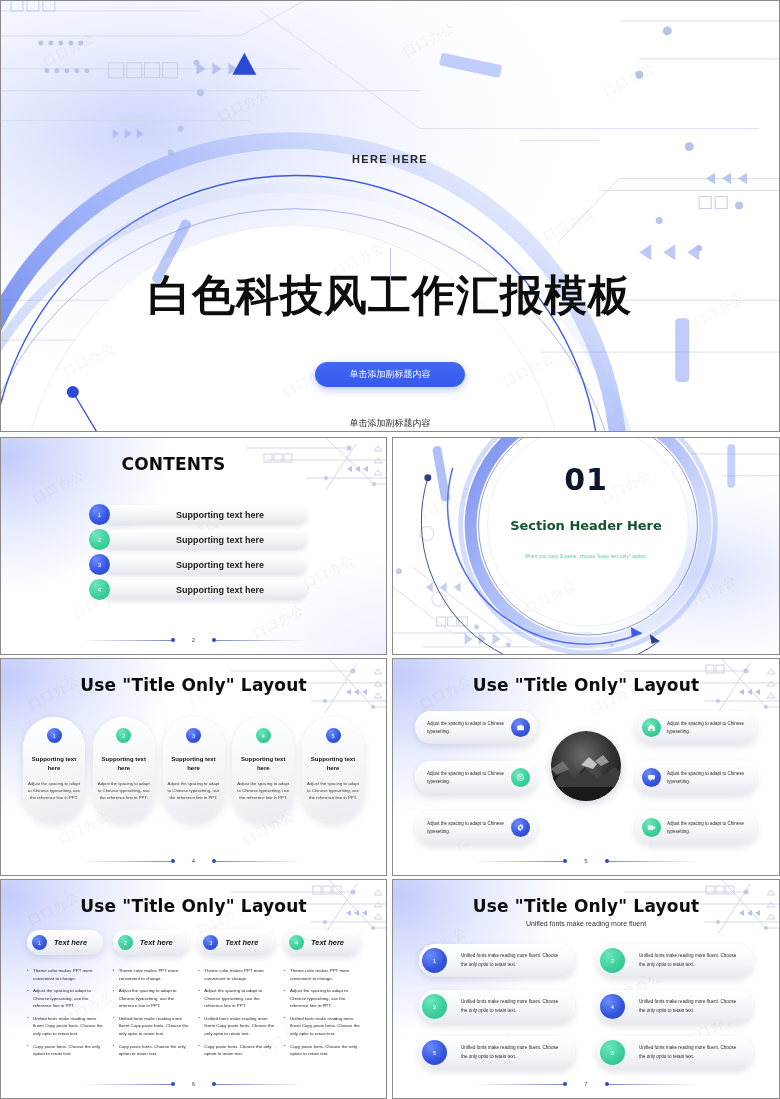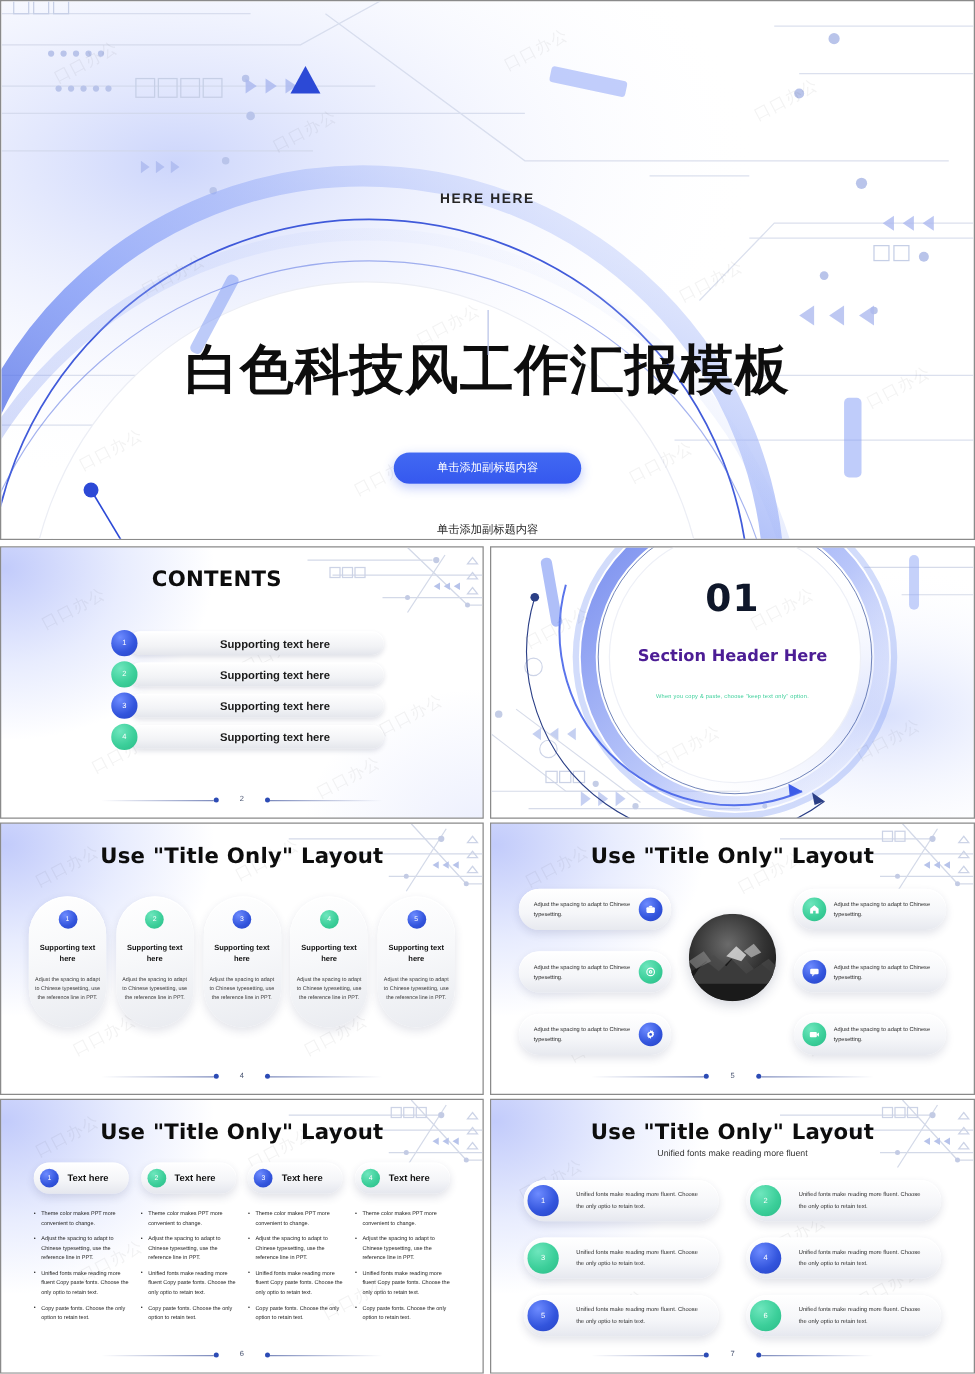--- a/index.html
+++ b/index.html
@@ -123,7 +123,7 @@
     font-family:"DejaVu Sans","Liberation Sans",sans-serif;
   }
   .sec-head {
-    top:80px; font-size: 13px; font-weight: 800; color:#4c1d95; line-height:1.25;
+    top:80px; font-size: 13px; font-weight: 800; color:#14532d; line-height:1.25;
     font-family:"DejaVu Sans","Liberation Sans",sans-serif;
   }
   .sec-note {

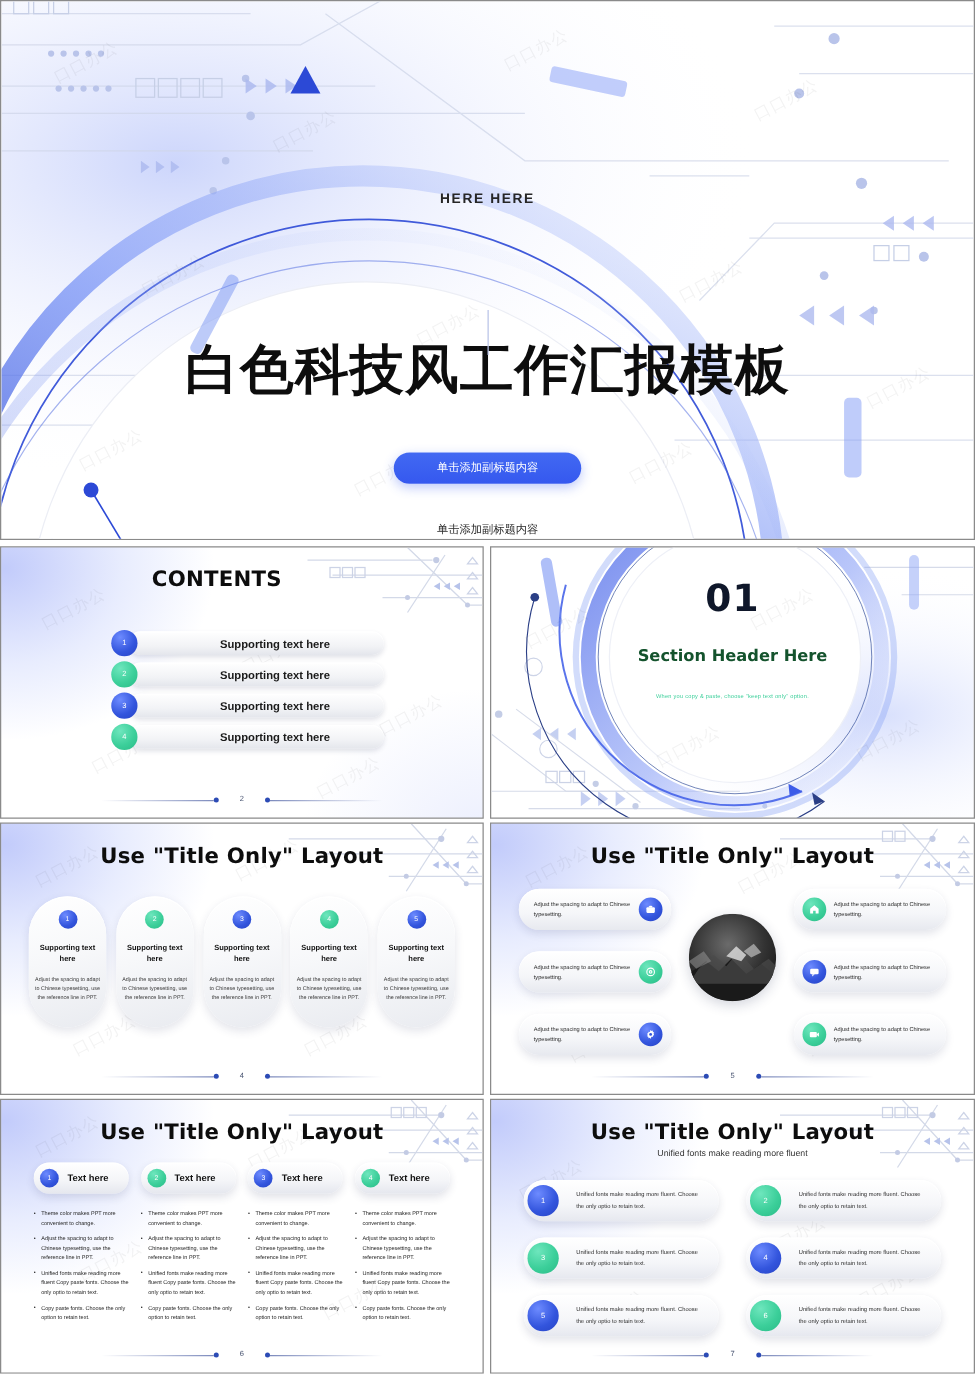--- a/index.html
+++ b/index.html
@@ -179,7 +179,7 @@
   }
   .col-dot { position:absolute; left:5px; top:5px; width:15px; height:15px; border-radius:50%;
              color:#fff; font-size:5.5px; display:flex; align-items:center; justify-content:center; }
-  .col-lab { margin-left:27px; font-size:7.5px; font-weight:700; color:#111; }
+  .col-lab { margin-left:27px; font-size:7.5px; font-weight:700; color:#111;font-style:italic; }
   .col-list { margin-top:12px; }
   .col-li { position:relative; padding-left:6px; font-size:4.4px; color:#272727; line-height:1.72; margin-bottom:5px; }
   .col-li::before { content:"•"; position:absolute; left:0; top:-0.5px; color:#272727; font-size:4.4px; }

